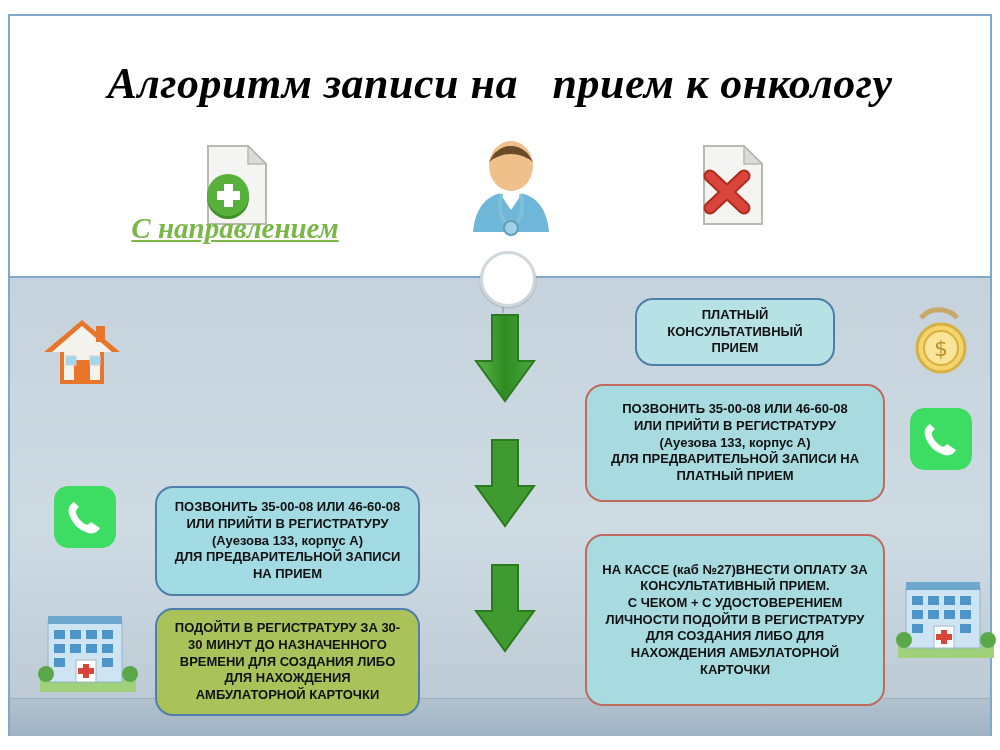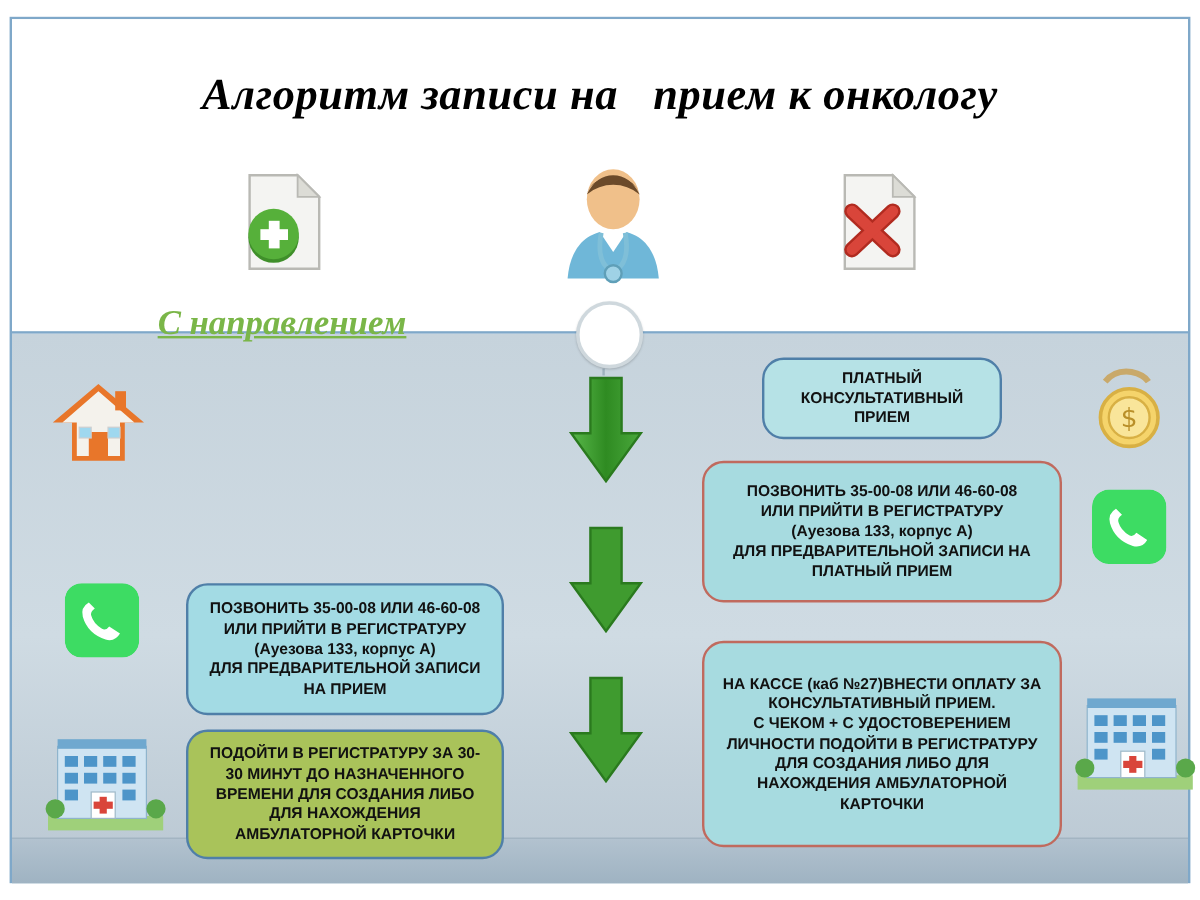--- a/index.html
+++ b/index.html
@@ -67,7 +67,7 @@
     font-family: "Liberation Serif", serif;
     font-style: italic;
     font-weight: bold;
-    font-size: 37px;
+    font-size: 44px;
     letter-spacing: 0.5px;
     color: #000000;
     white-space: pre;

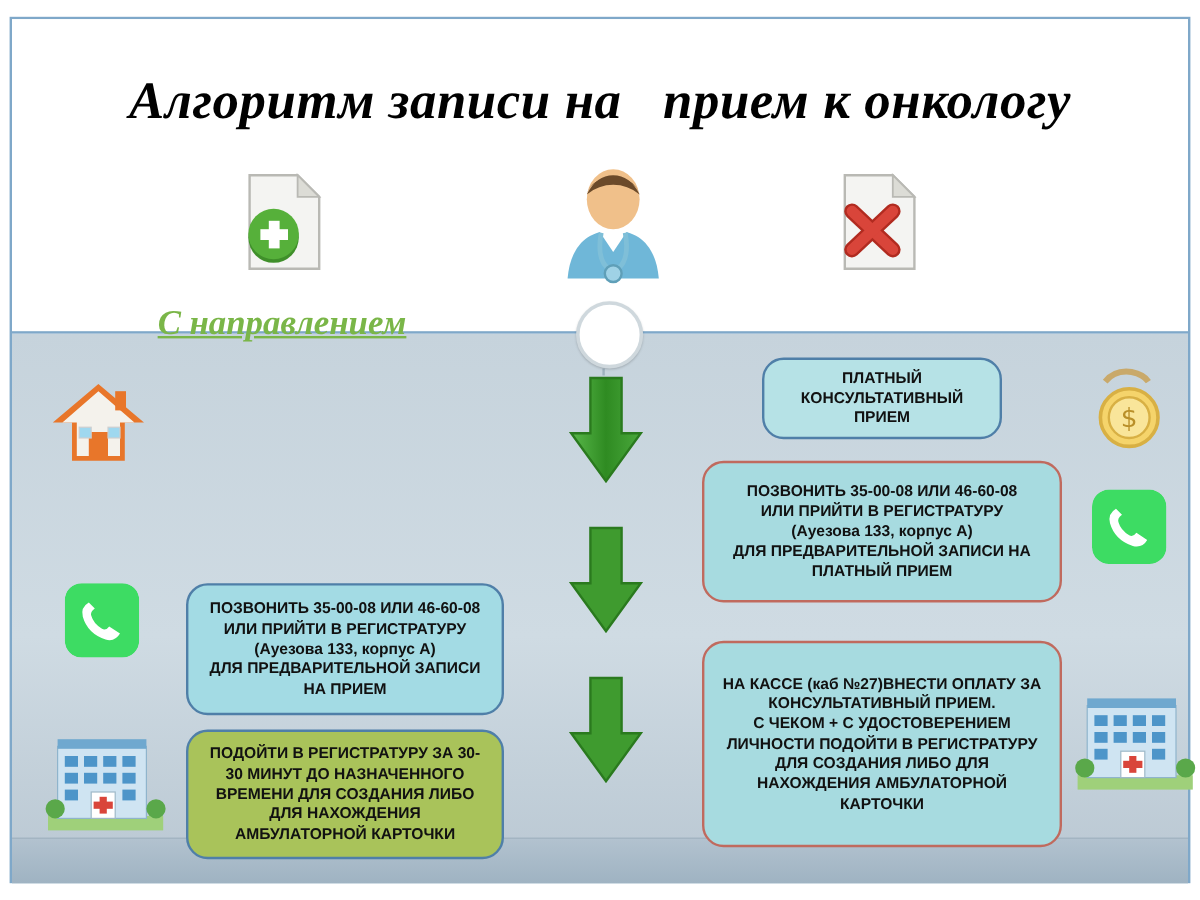--- a/index.html
+++ b/index.html
@@ -81,7 +81,6 @@
     font-weight: bold;
     font-size: 29px;
     text-decoration: underline;
-    margin-top: 41px;
   }
   .col-head.left {
     left: 60px;

